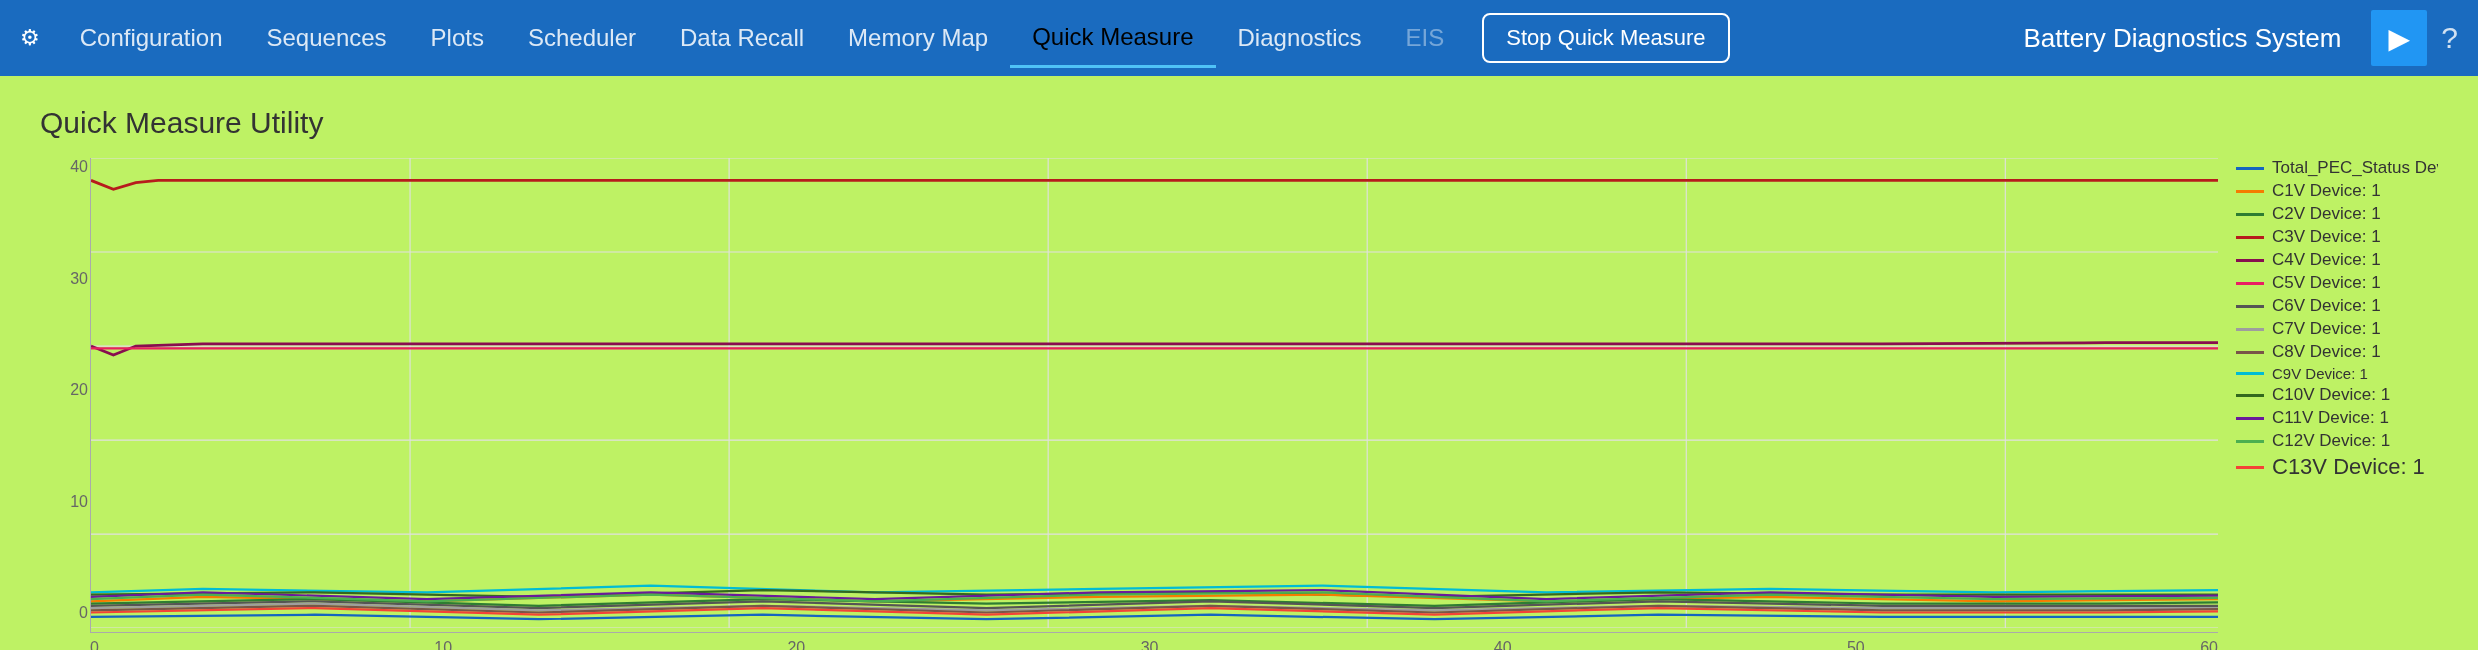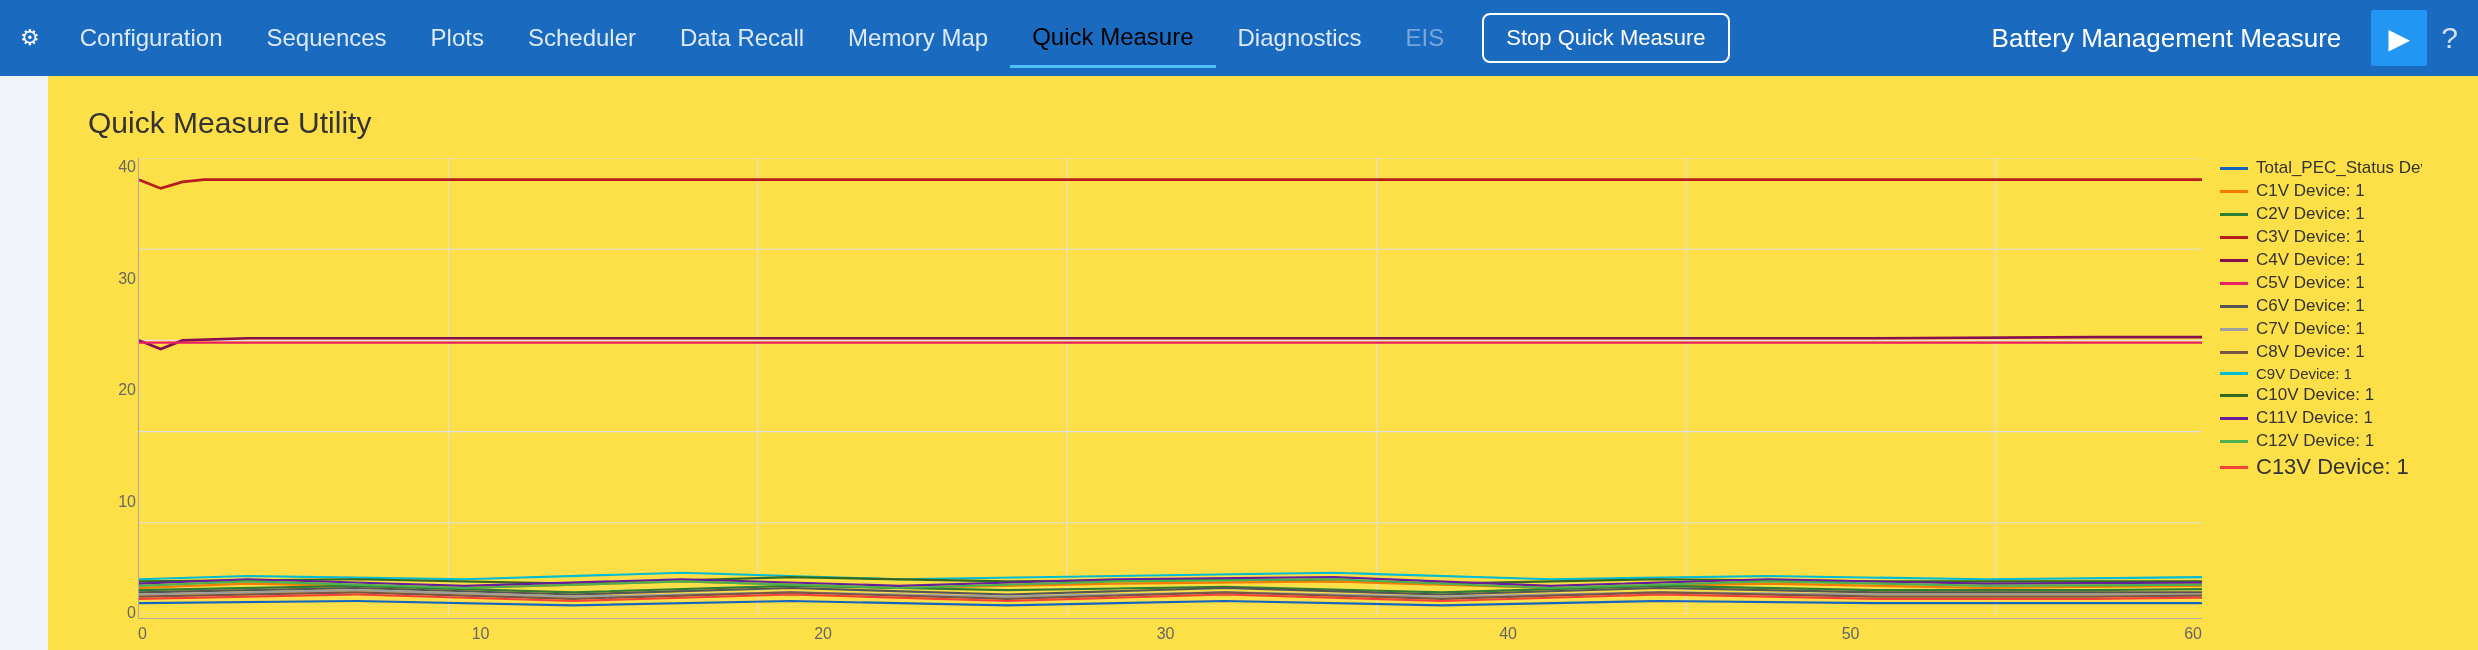--- a/index.html
+++ b/index.html
@@ -173,7 +173,7 @@
   <a class="nav-link eis">EIS</a>
   <button class="stop-btn">Stop Quick Measure</button>
   <div class="nav-spacer"></div>
-  <span class="nav-title">Battery Management Measure</span>
+  <span class="nav-title">Battery Diagnostics System</span>
   <button class="nav-play">▶</button>
   <span class="nav-help">?</span>
 </nav>

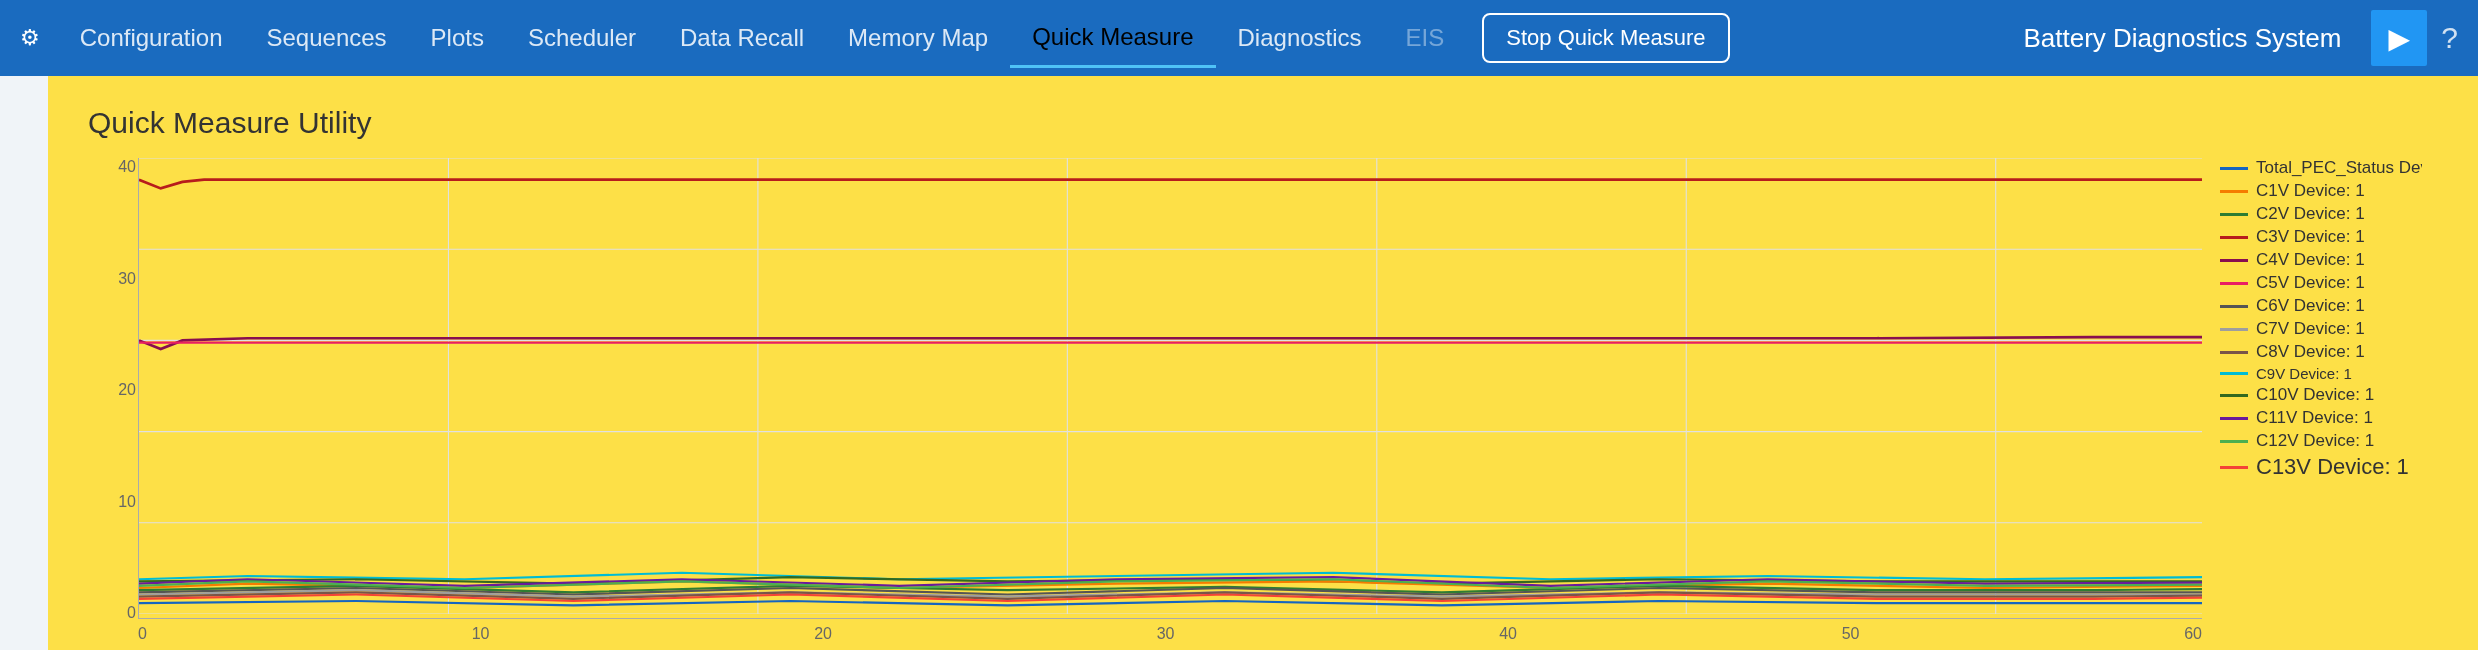--- a/index.html
+++ b/index.html
@@ -76,11 +76,10 @@
 
     
     .page-content {
-      background: #fde047;
-      padding: 30px 56px 20px 40px;
+      background: #bef264;
+      padding: 30px 40px 20px 40px;
       height: calc(650px - 76px);
       overflow: hidden;
-      margin-left: 48px;
     }
     .page-title {
       font-size: 30px;

